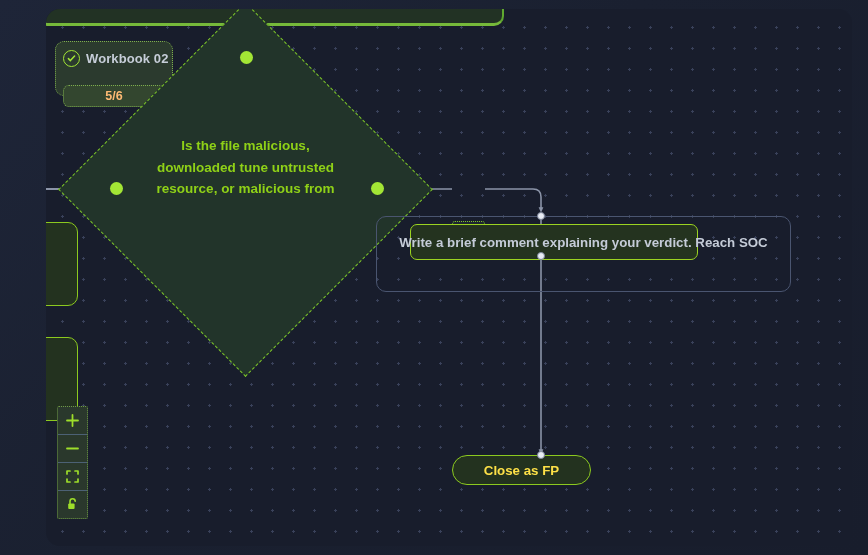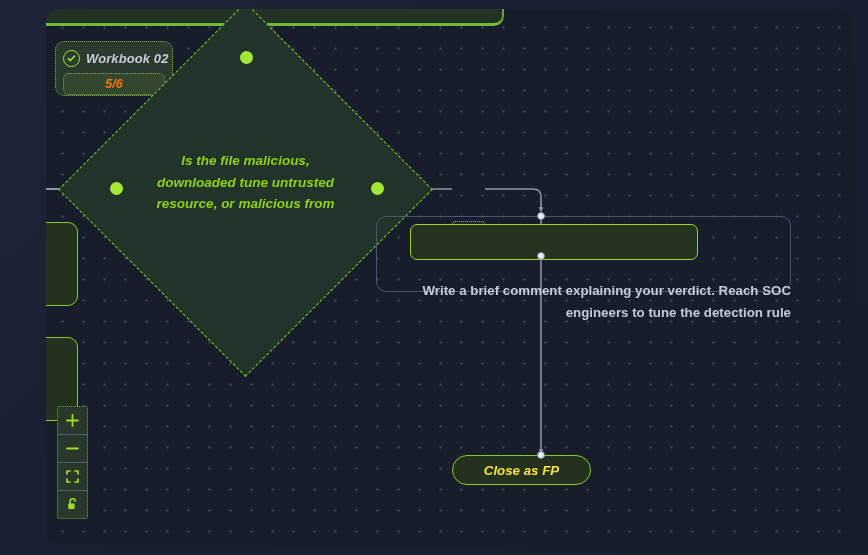--- a/index.html
+++ b/index.html
@@ -27,7 +27,7 @@
   svg.edges{position:absolute;left:0;top:0;width:868px;height:555px;overflow:visible;}
 
   
-  .node{position:absolute;box-sizing:border-box;font-style:italic;}
+  .node{position:absolute;box-sizing:border-box;}
 
   
   .node-top{

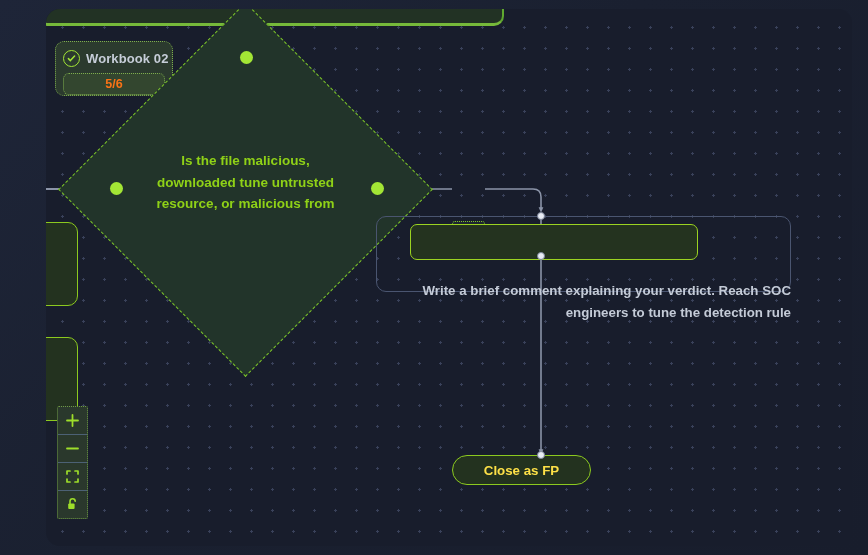--- a/index.html
+++ b/index.html
@@ -58,9 +58,9 @@
     white-space:nowrap;
   }
   .wb-pill{
-    margin-top:5px;height:20px;border:1px dotted #7fae4e;border-radius:6px;
+    margin-top:17px;height:20px;border:1px dotted #7fae4e;border-radius:6px;
     background:#33462f;display:flex;align-items:center;justify-content:center;
-    color:#f97316;font-size:12.5px;font-weight:bold;
+    color:#fdba74;font-size:12.5px;font-weight:bold;
   }
 
   

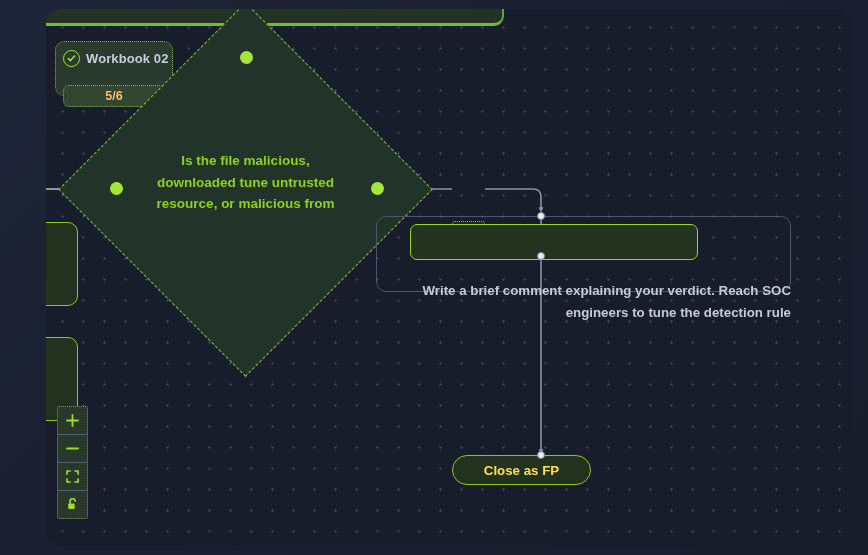--- a/index.html
+++ b/index.html
@@ -77,7 +77,6 @@
     position:absolute;left:30px;top:78px;width:205px;
     text-align:center;color:#8fd117;font-size:13.5px;font-weight:bold;
     line-height:21.5px;
-    margin-top:15px;
   }
 
   

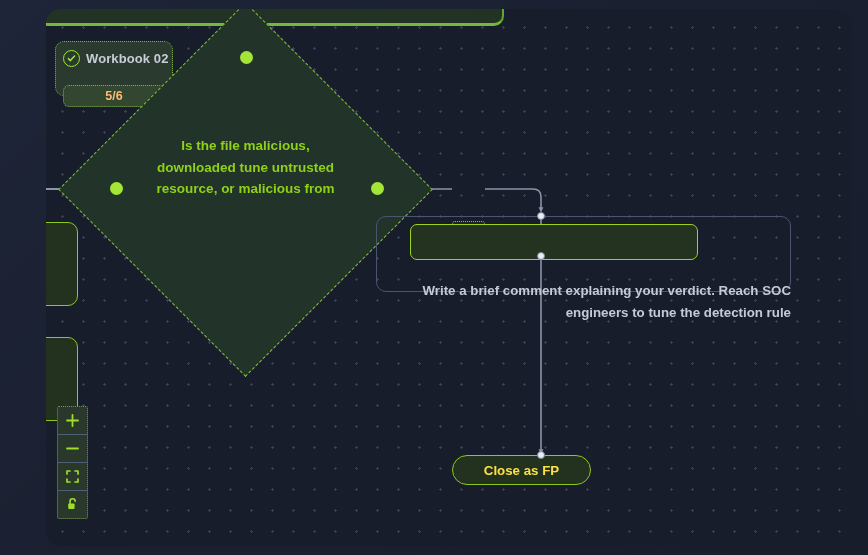--- a/index.html
+++ b/index.html
@@ -100,10 +100,9 @@
   }
   .comment-text{
     position:absolute;left:376px;top:232px;width:415px;
-    text-align:right;color:#c4cbd7;font-size:13.3px;font-weight:bold;
+    text-align:center;color:#c4cbd7;font-size:13.3px;font-weight:bold;
     line-height:22px;
     pointer-events:none;
-    margin-top:48px;
   }
 
   

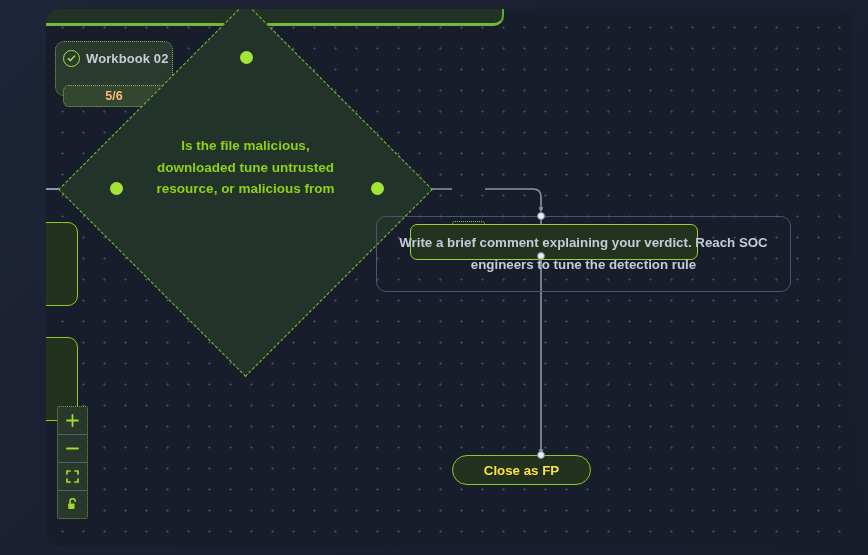--- a/index.html
+++ b/index.html
@@ -205,7 +205,6 @@
       <div class="node comment-node"></div>
       <div class="comment-text">
         <div>Write a brief comment explaining your verdict. Reach SOC</div>
-        <div>engineers to tune the detection rule</div>
       </div>
       <div class="handle sm" style="left:537px;top:212px;"></div>
       <div class="handle sm" style="left:537px;top:252px;"></div>

